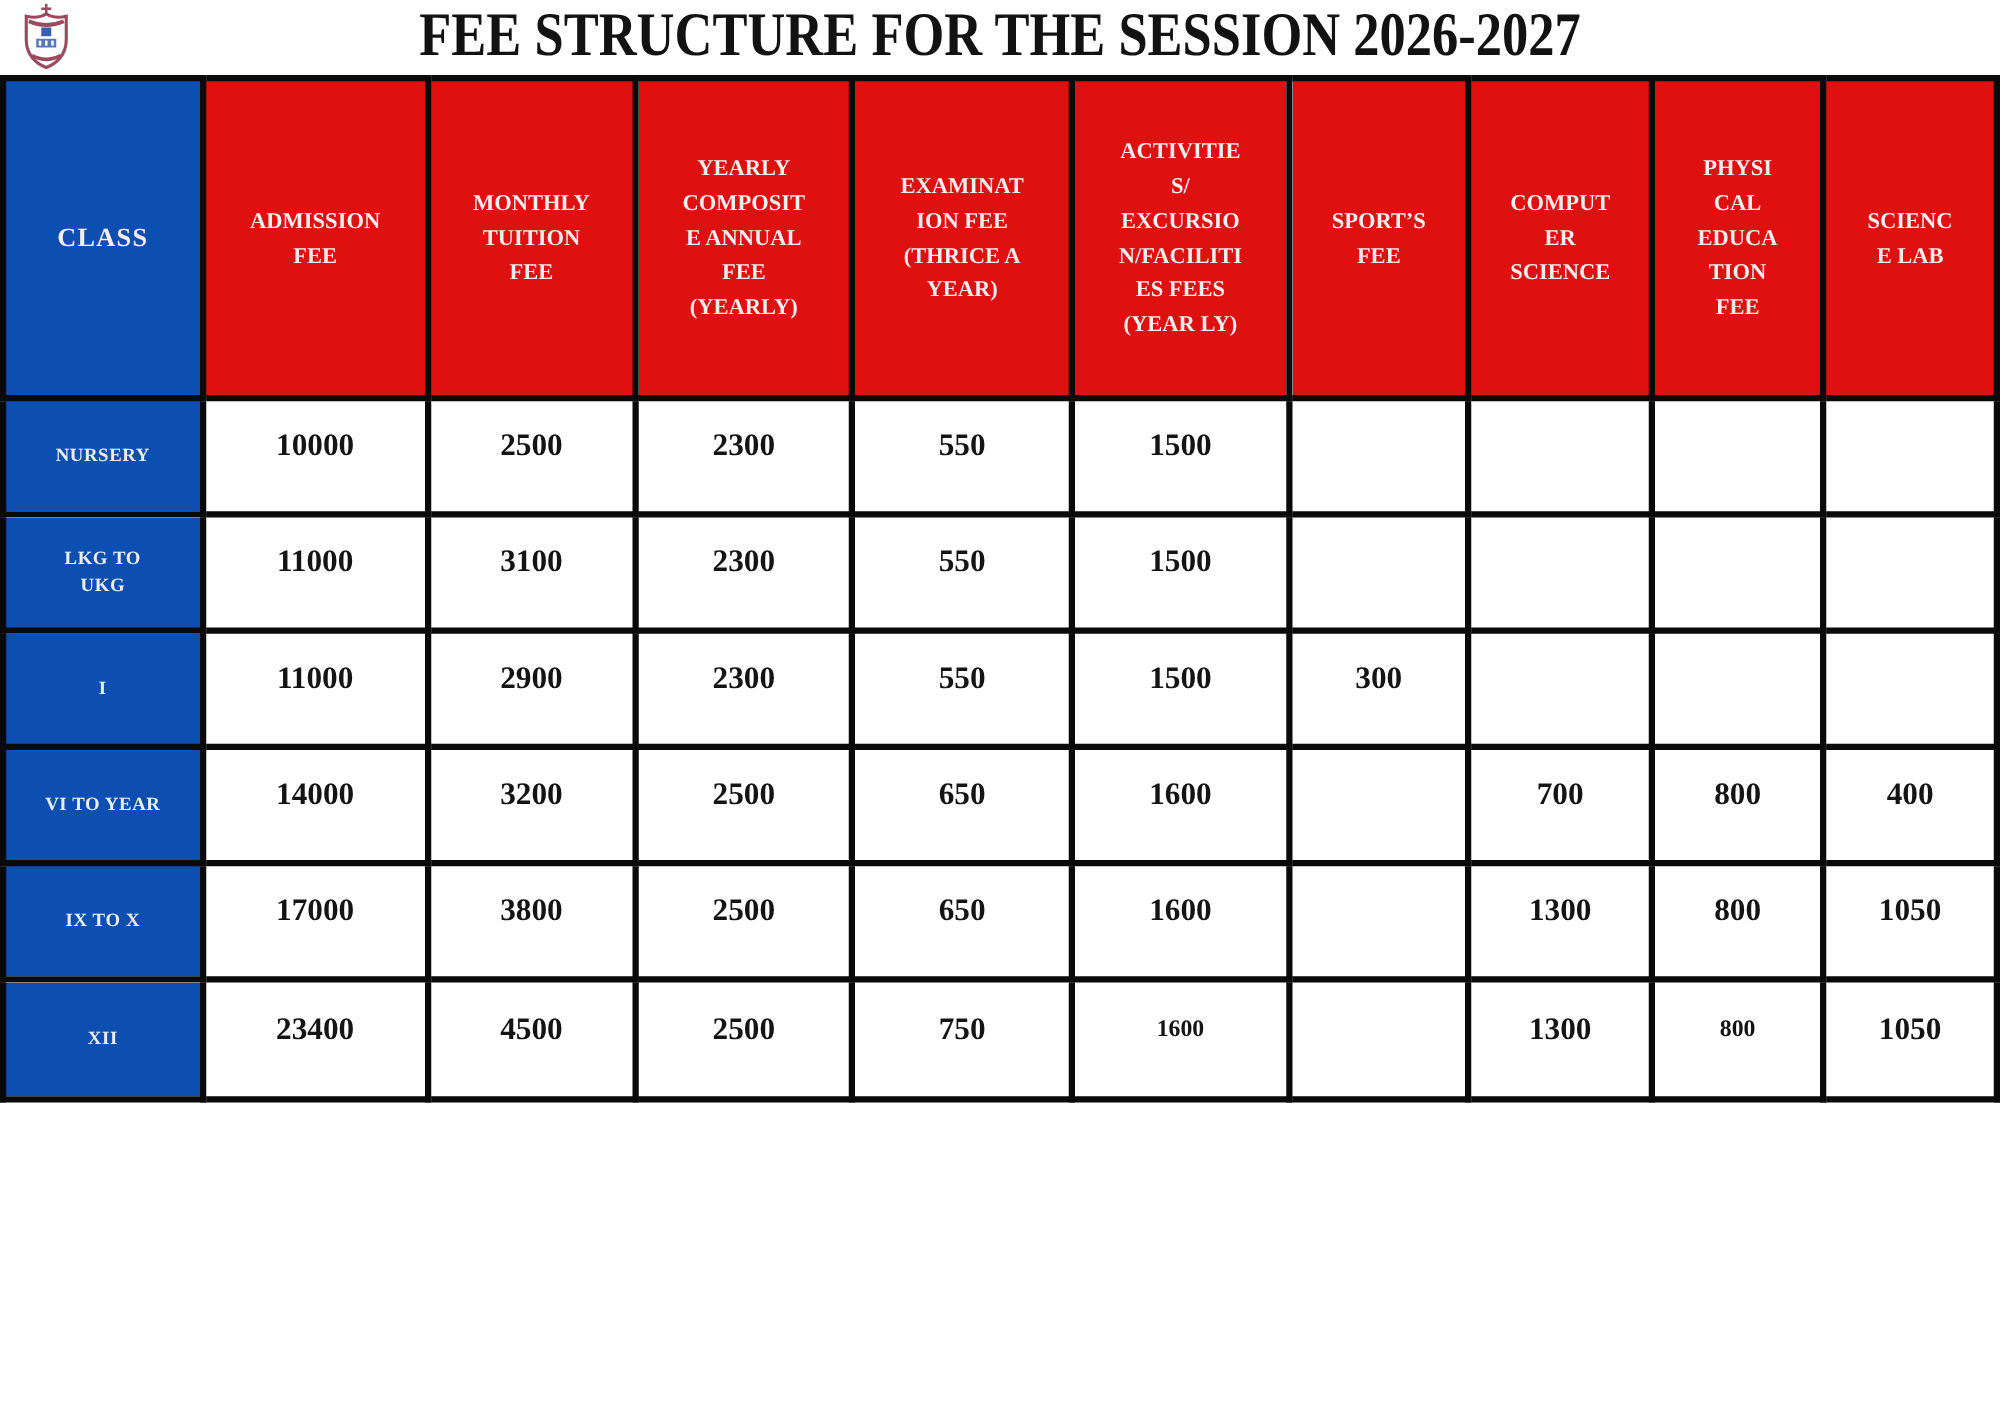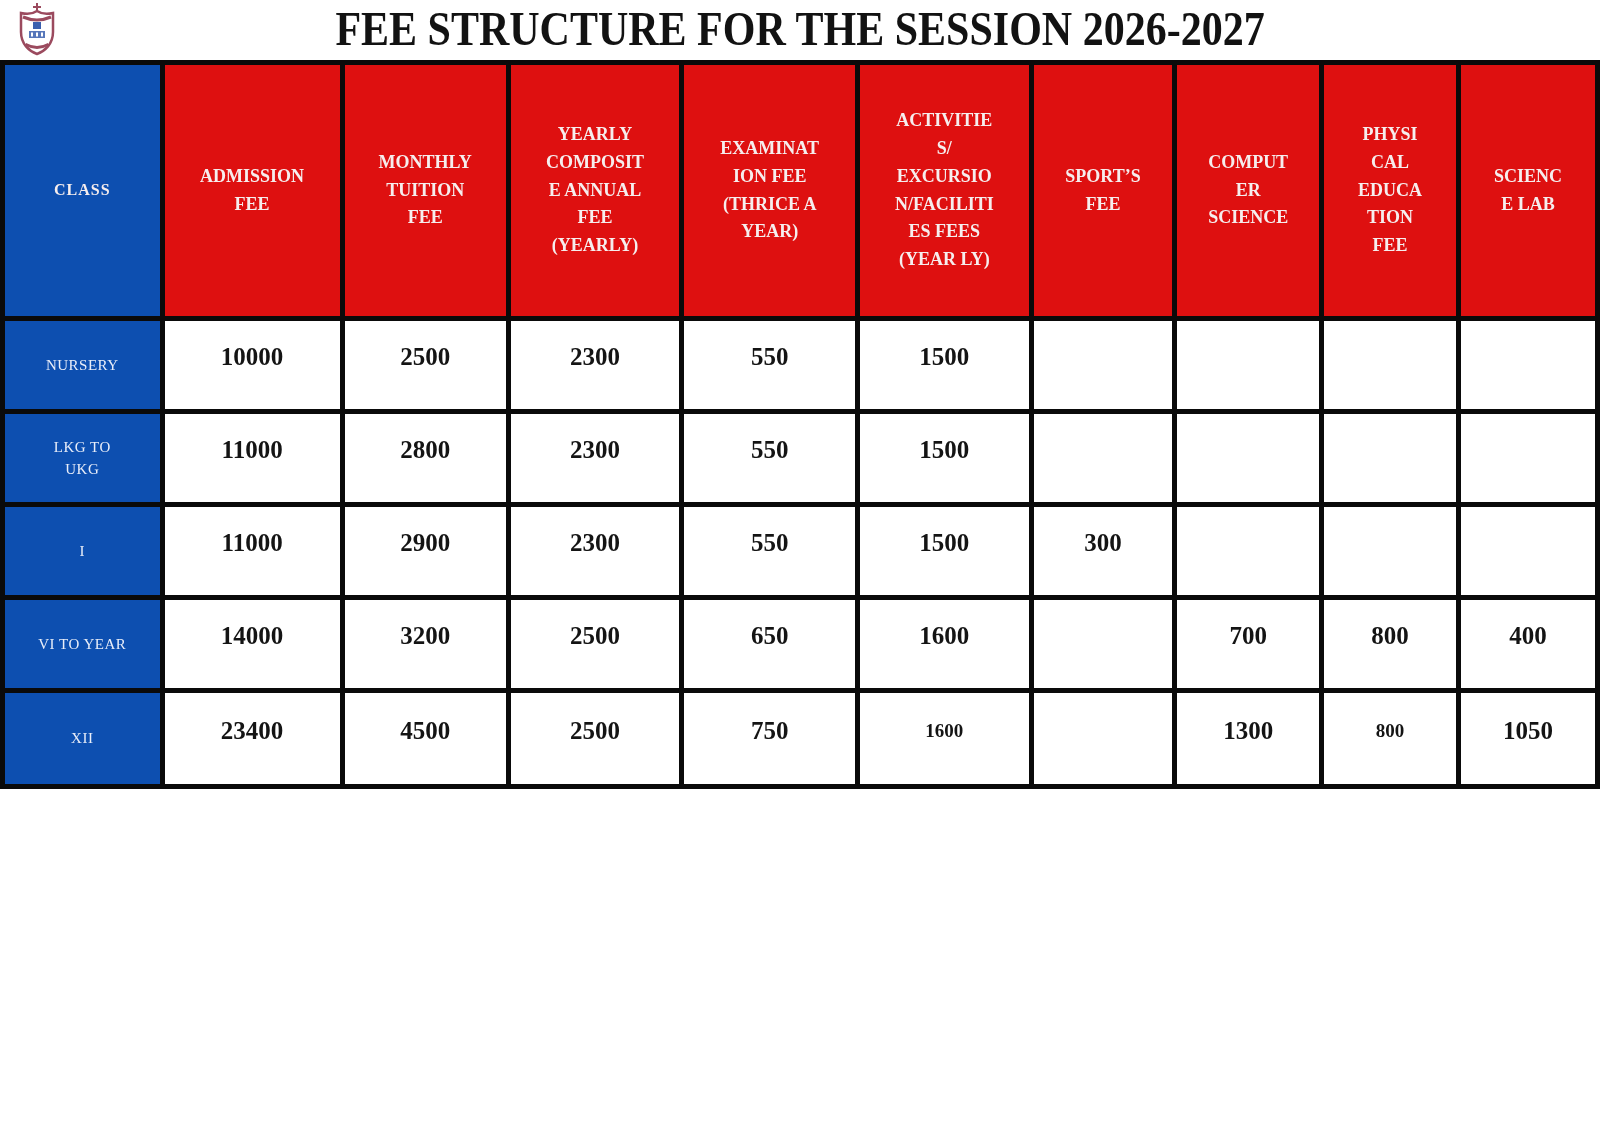--- a/index.html
+++ b/index.html
@@ -57,7 +57,7 @@
     padding:4px 6px;
   }
   th.col-header.class-header{
-    background:var(--blue);font-size:16px;letter-spacing:1px;
+    background:var(--blue);font-size:21px;letter-spacing:1px;
   }
   td.class-cell{
     background:var(--blue);color:var(--class-text);

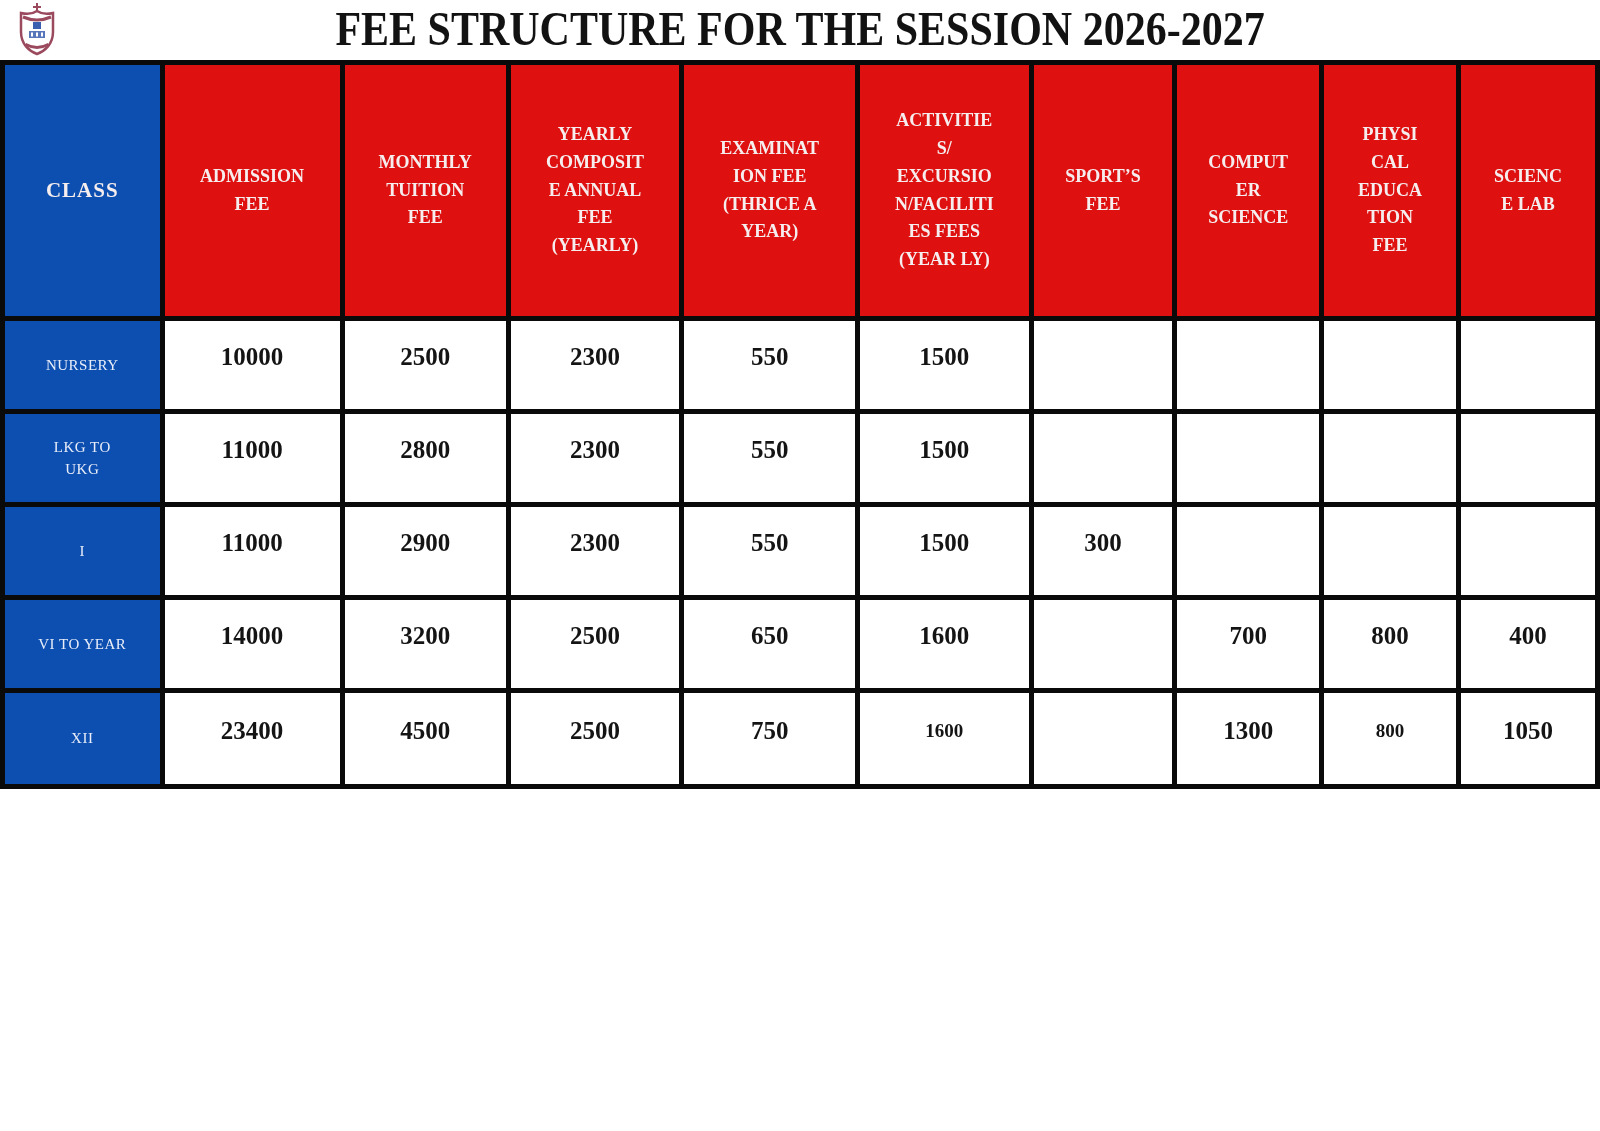--- a/index.html
+++ b/index.html
@@ -61,7 +61,7 @@
   }
   td.class-cell{
     background:var(--blue);color:var(--class-text);
-    font-weight:normal;font-size:15px;letter-spacing:0.5px;
+    font-weight:bold;font-size:15px;letter-spacing:0.5px;
     white-space:pre-line;line-height:1.5;
     padding:2px 4px;
   }

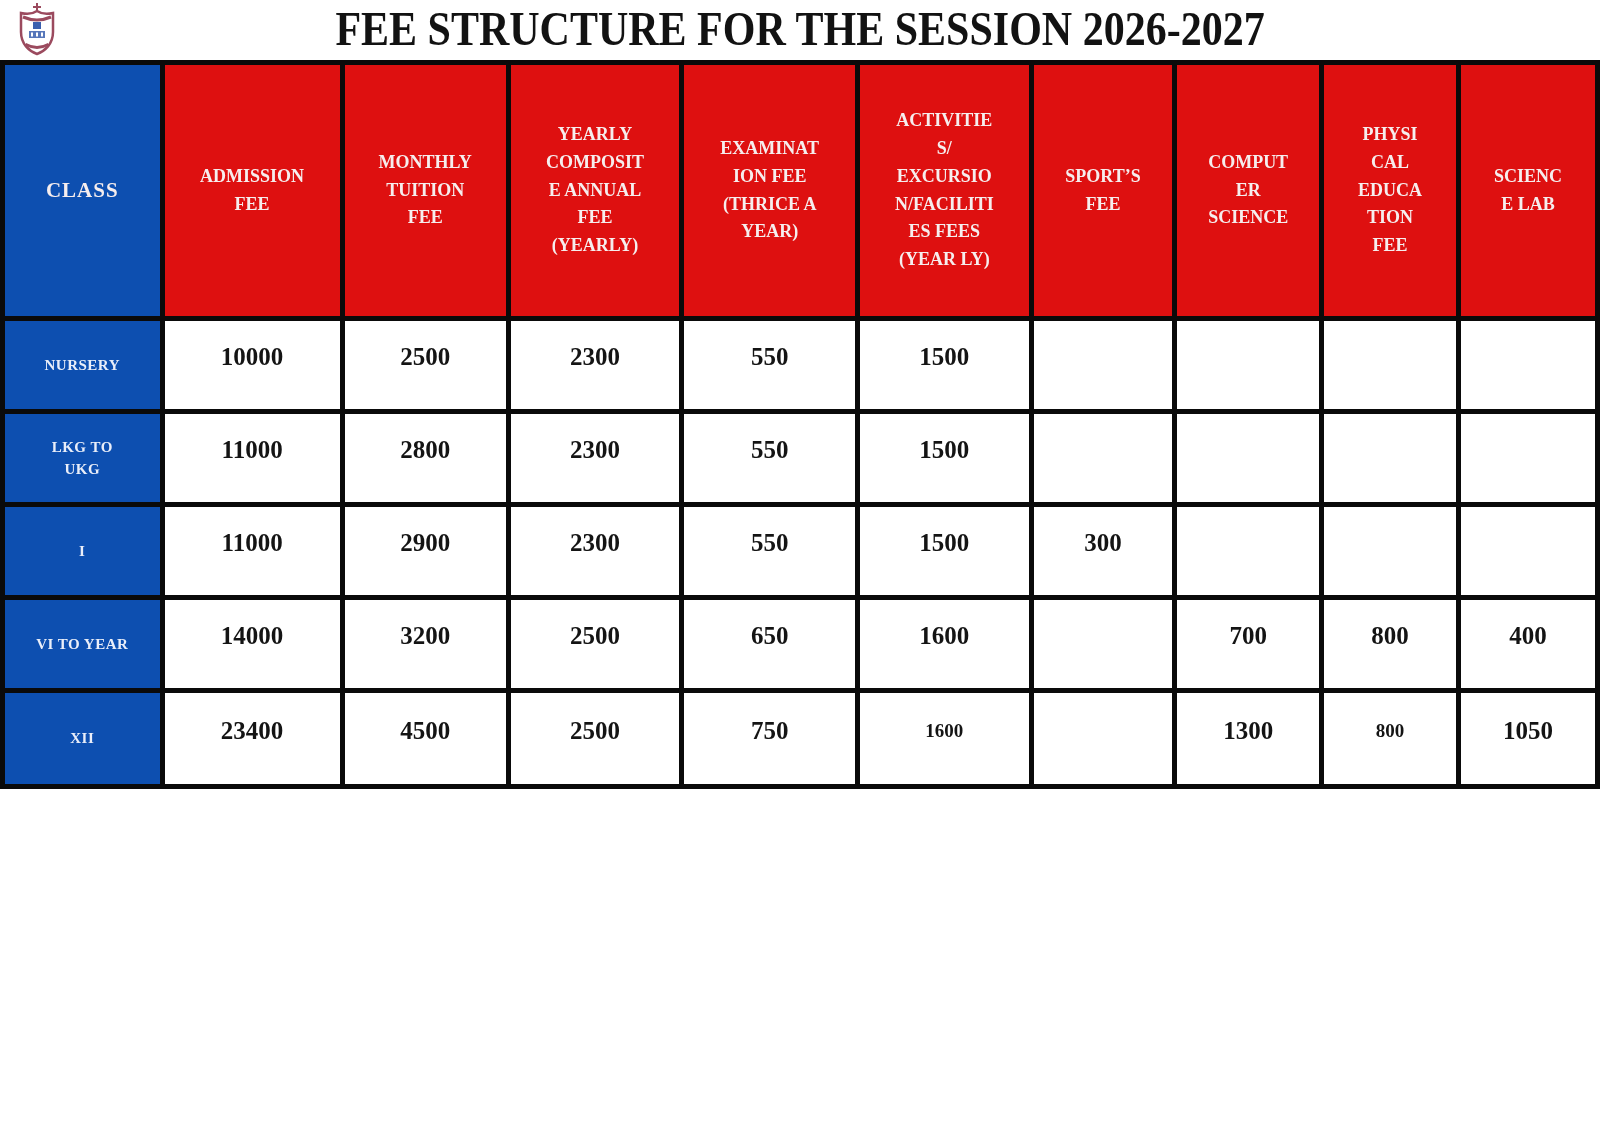--- a/index.html
+++ b/index.html
@@ -168,7 +168,7 @@
           <td class="class-cell">LKG TO
 UKG</td>
           <td class="value-cell">11000</td>
-          <td class="value-cell">2800</td>
+          <td class="value-cell">3100</td>
           <td class="value-cell">2300</td>
           <td class="value-cell">550</td>
           <td class="value-cell">1500</td>

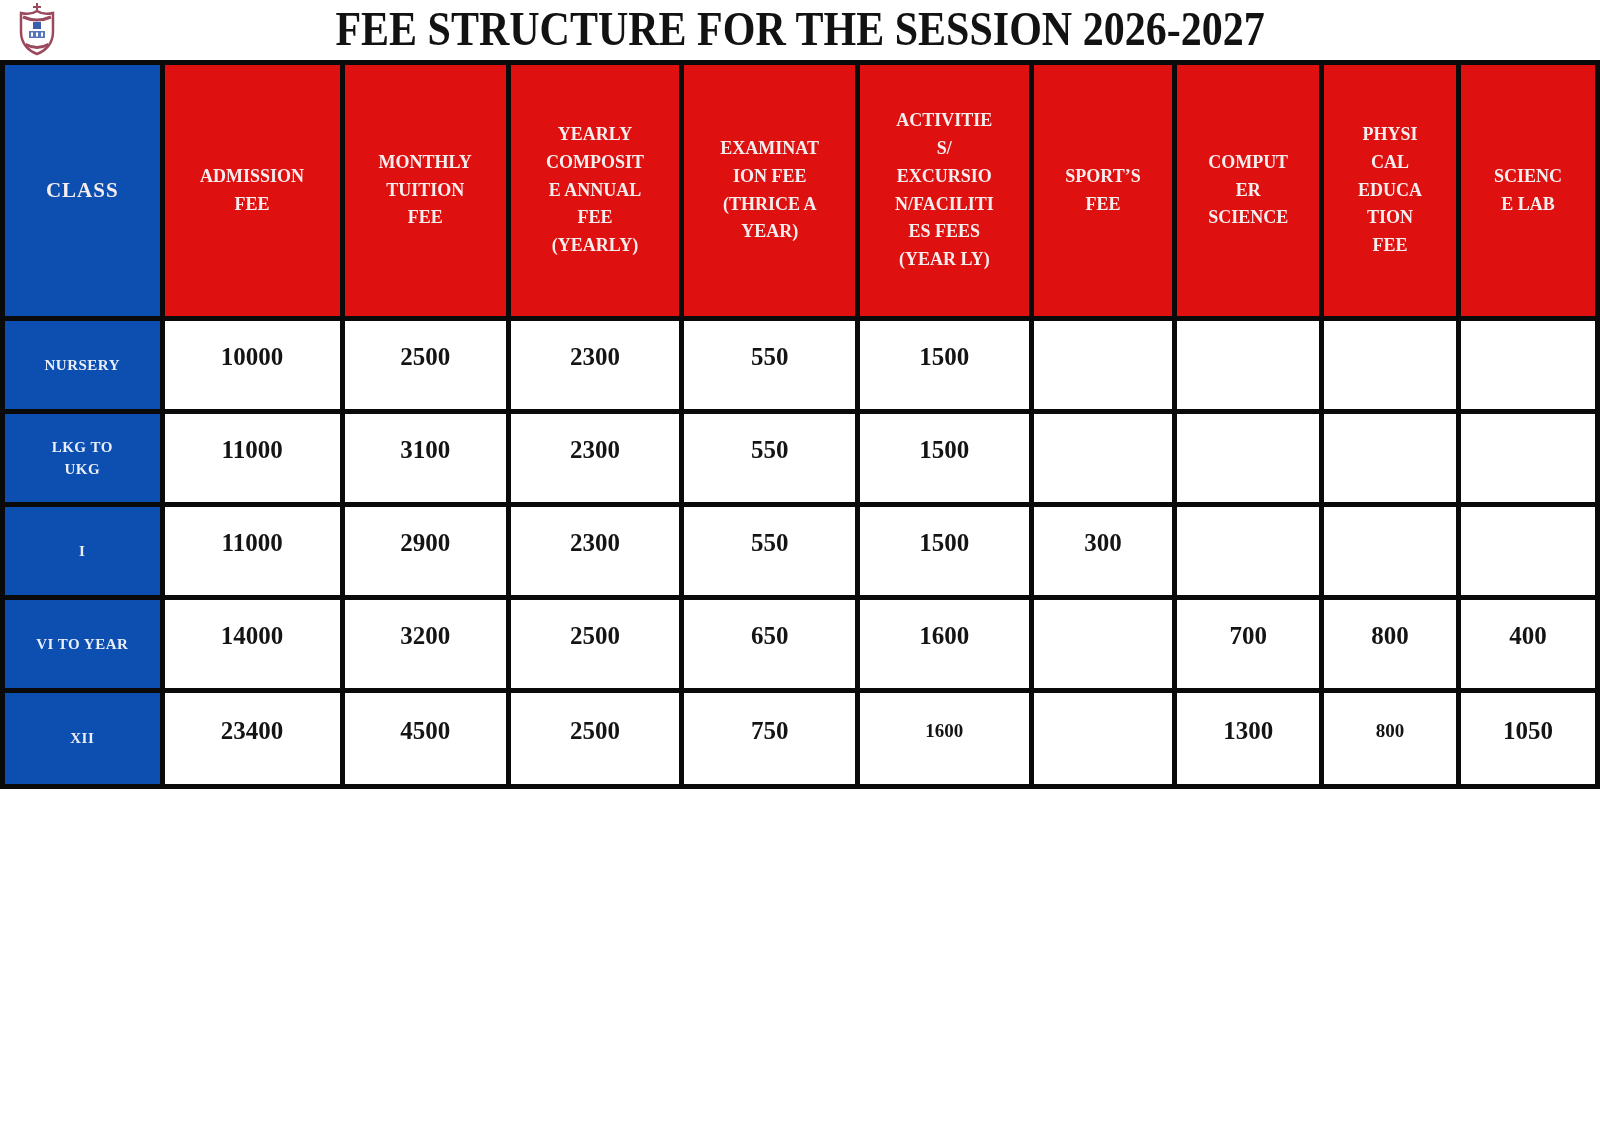--- a/index.html
+++ b/index.html
@@ -202,6 +202,18 @@
           <td class="value-cell">400</td>
         </tr>
         <tr>
+          <td class="class-cell">IX TO X</td>
+          <td class="value-cell">17000</td>
+          <td class="value-cell">3800</td>
+          <td class="value-cell">2500</td>
+          <td class="value-cell">650</td>
+          <td class="value-cell">1600</td>
+          <td class="value-cell"></td>
+          <td class="value-cell">1300</td>
+          <td class="value-cell">800</td>
+          <td class="value-cell">1050</td>
+        </tr>
+        <tr>
           <td class="class-cell">XII</td>
           <td class="value-cell">23400</td>
           <td class="value-cell">4500</td>

